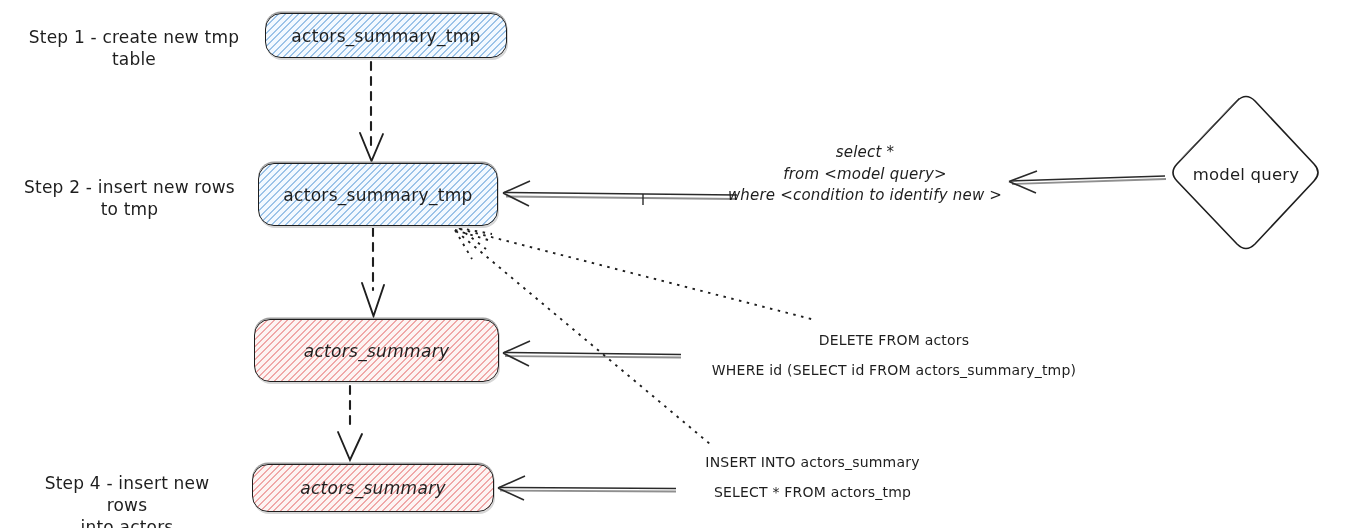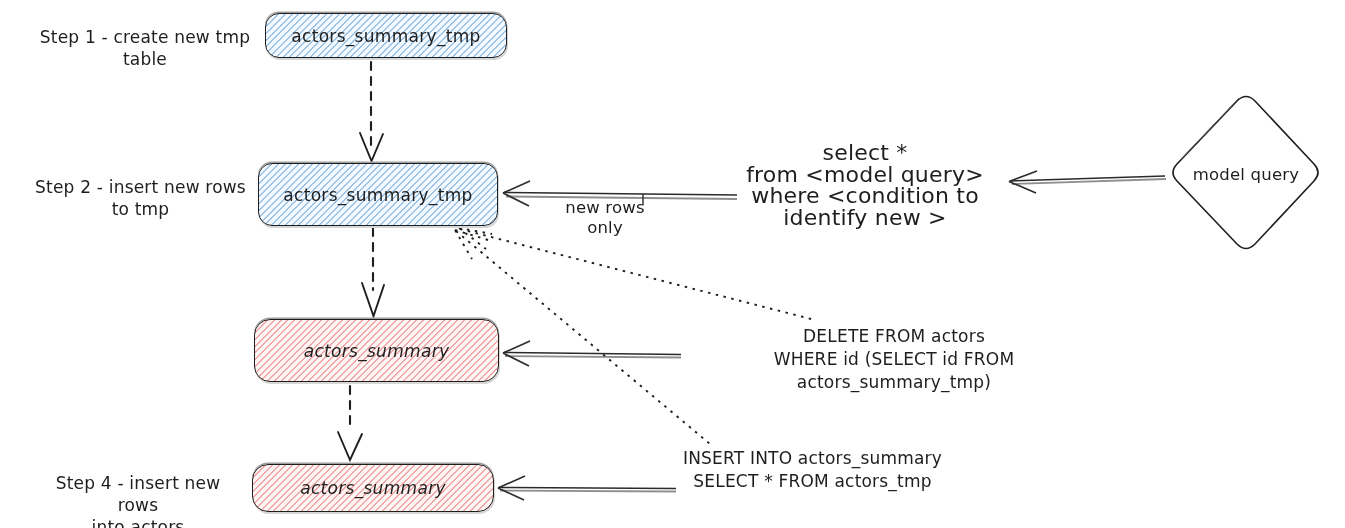--- a/index.html
+++ b/index.html
@@ -35,7 +35,6 @@
   .step-label {
     font-size: 17px;
     line-height: 22px;
-    margin-left: 11px;
   }
   .sql {
     font-size: 17px;

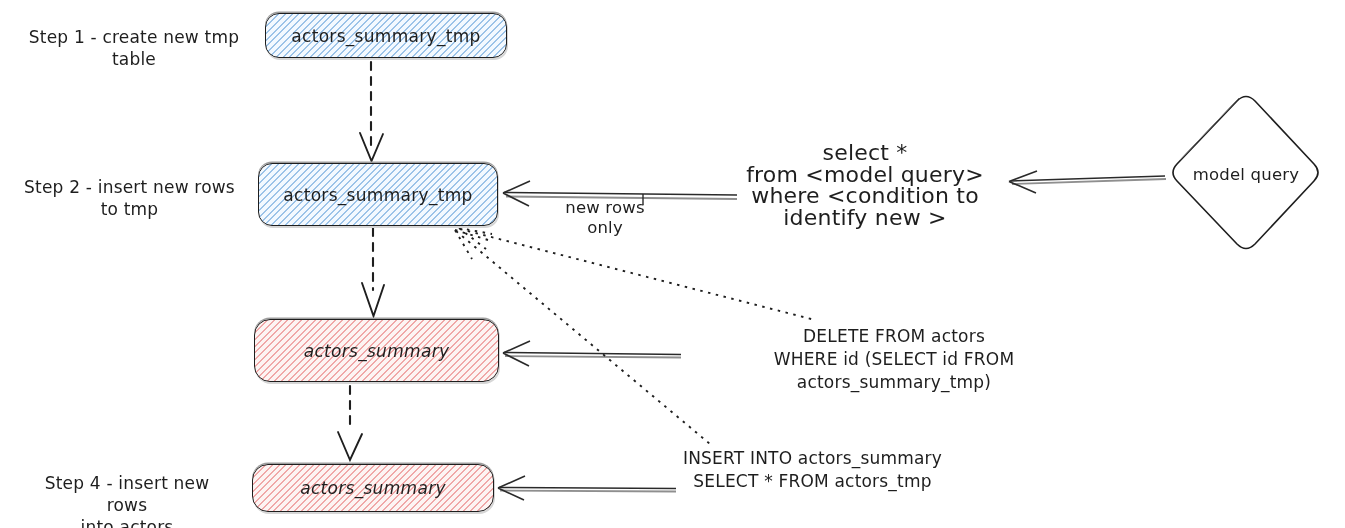--- a/index.html
+++ b/index.html
@@ -68,7 +68,6 @@
       var(--blue-stripe, #9cc3e8) 3.4px,
       var(--blue-stripe, #9cc3e8) 4.8px
     );
-    border-radius: 14px;
   }
   .node.pink {
     background: repeating-linear-gradient(

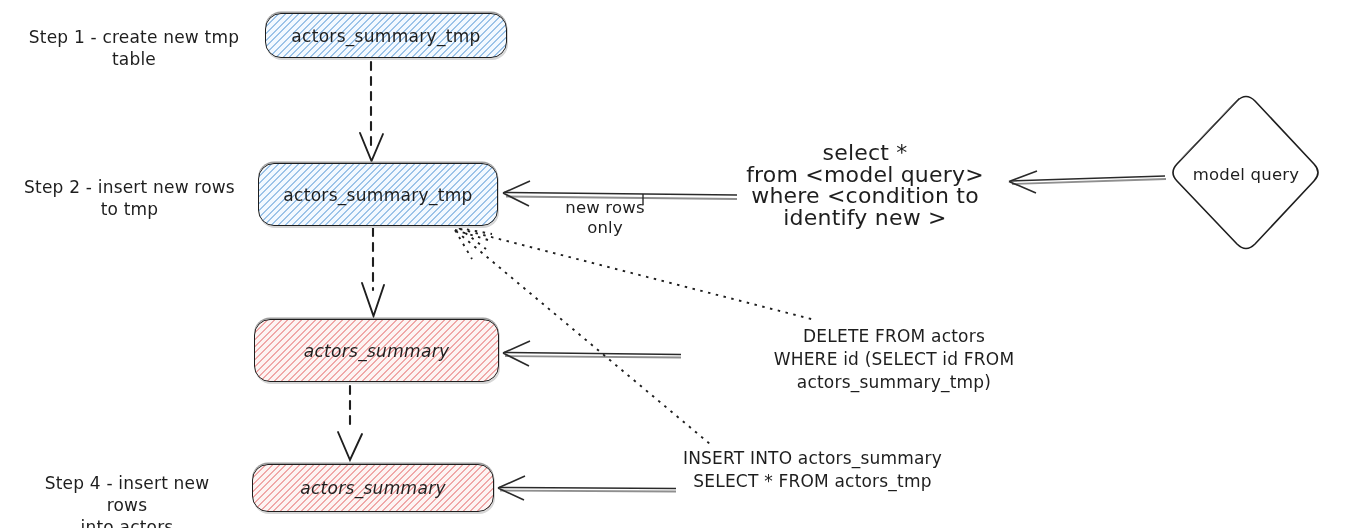--- a/index.html
+++ b/index.html
@@ -41,8 +41,9 @@
     line-height: 23px;
   }
   .sql-lc {
-    font-size: 22px;
+    font-size: 15px;
     line-height: 21.5px;
+    font-style: italic;
   }
   .small-note {
     font-size: 16.5px;

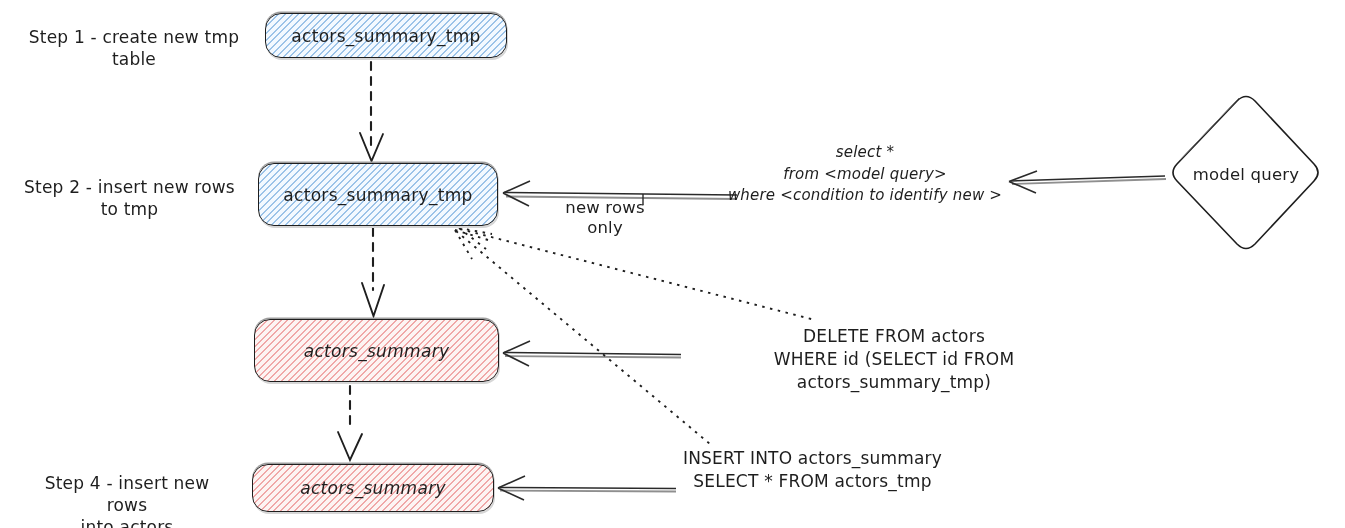--- a/index.html
+++ b/index.html
@@ -158,7 +158,6 @@
   <div class="node pink" style="left:254px; top:319px; width:245px; height:63px;">actors_summary</div>
   <div class="node pink" style="left:252px; top:464px; width:242px; height:48px;">actors_summary</div>
 
-  <div class="txt small-note" style="left:545px; top:198px; width:120px;">new rows only</div>
 
   <div class="txt sql-lc" style="left:715px; top:142px; width:300px;">select *
 from &lt;model query&gt;

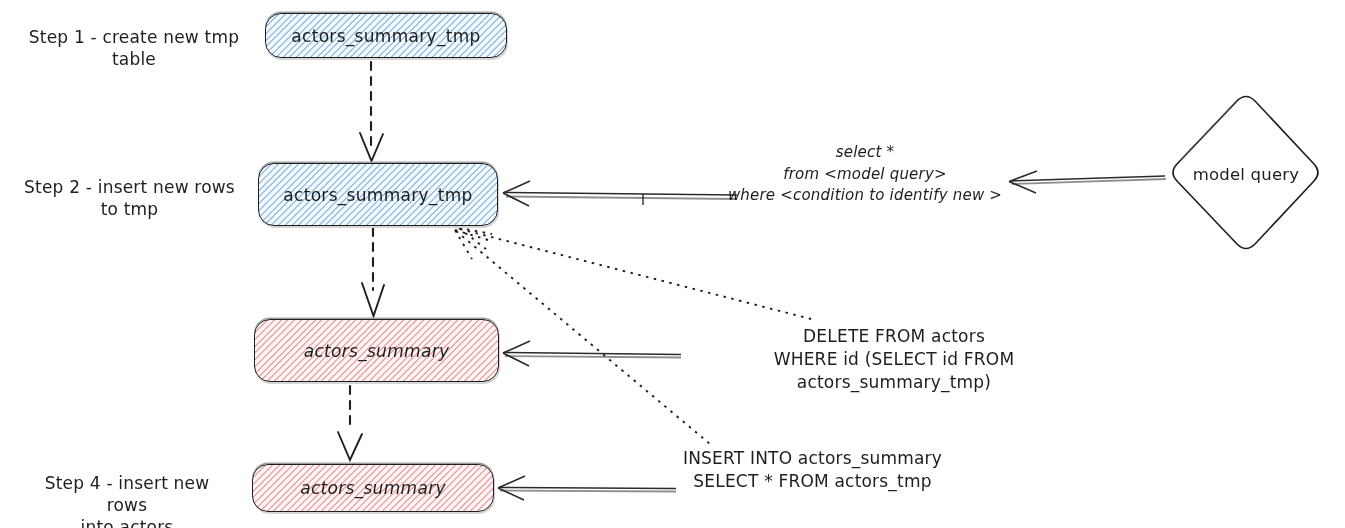--- a/index.html
+++ b/index.html
@@ -37,8 +37,8 @@
     line-height: 22px;
   }
   .sql {
-    font-size: 17px;
-    line-height: 23px;
+    font-size: 14px;
+    line-height: 30px;
   }
   .sql-lc {
     font-size: 15px;

